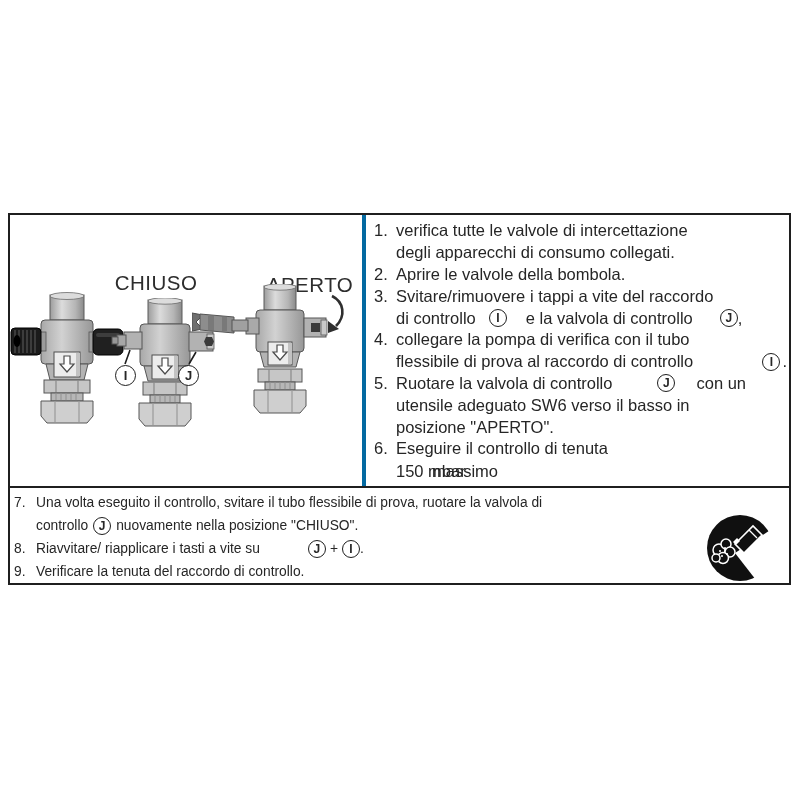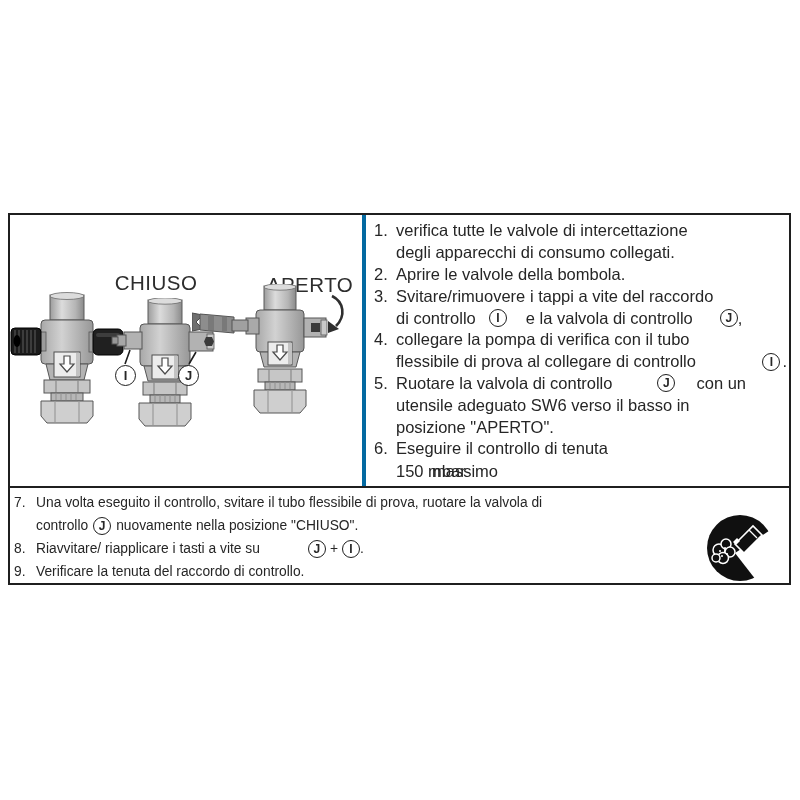--- a/index.html
+++ b/index.html
@@ -193,7 +193,7 @@
       <span class="t">collegare la pompa di verifica con il tubo</span>
     </div>
     <div class="r-ln">
-      <span class="t ind">flessibile di prova al collegare di controllo</span>
+      <span class="t ind">flessibile di prova al raccordo di controllo</span>
       <span class="badge push-right">I</span>
       <span class="t">.</span>
     </div>

